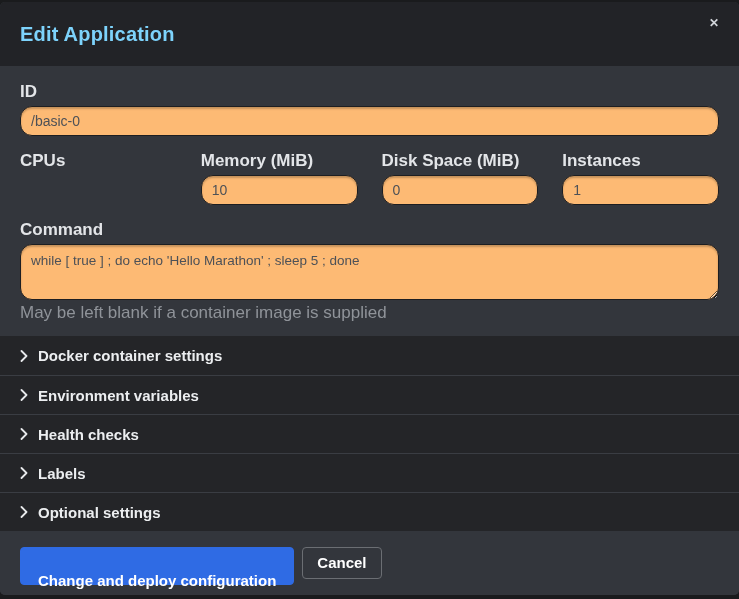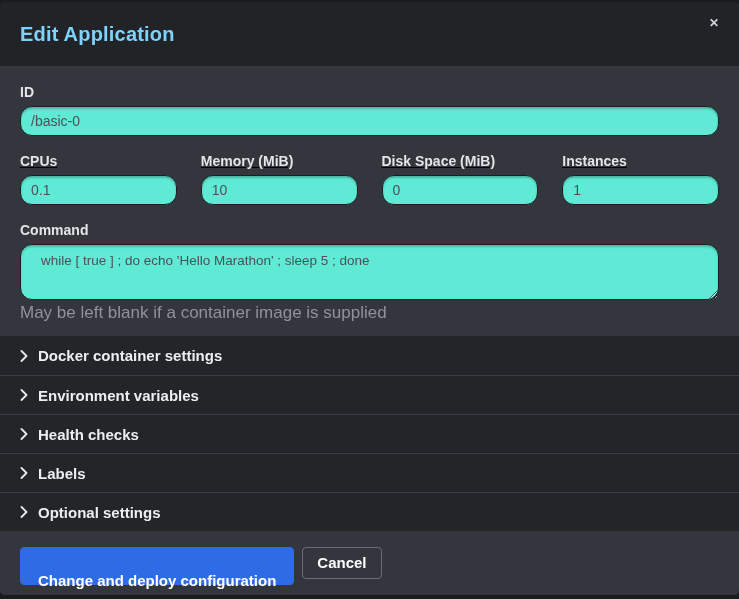--- a/index.html
+++ b/index.html
@@ -54,7 +54,7 @@
   .field-label {
     display: block;
     color: #e3e5e8;
-    font-size: 14px;
+    font-size: 17px;
     font-weight: 700;
     line-height: 16px;
     margin-bottom: 6px;

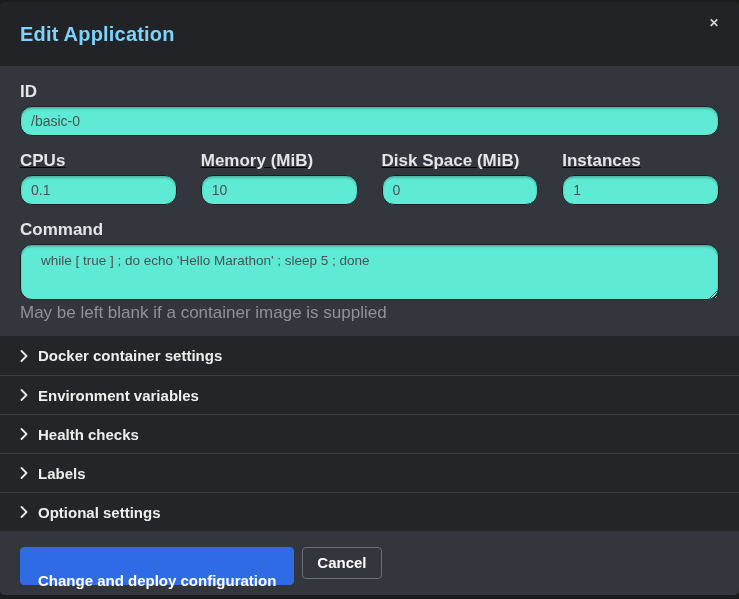--- a/index.html
+++ b/index.html
@@ -62,7 +62,7 @@
   .text-input, .text-area {
     box-sizing: border-box;
     width: 100%;
-    background: #5eead4;
+    background: #fdba74;
     border: 1px solid #1d1e21;
     border-radius: 12px;
     box-shadow: inset 0 2px 2px rgba(0,0,0,0.22);

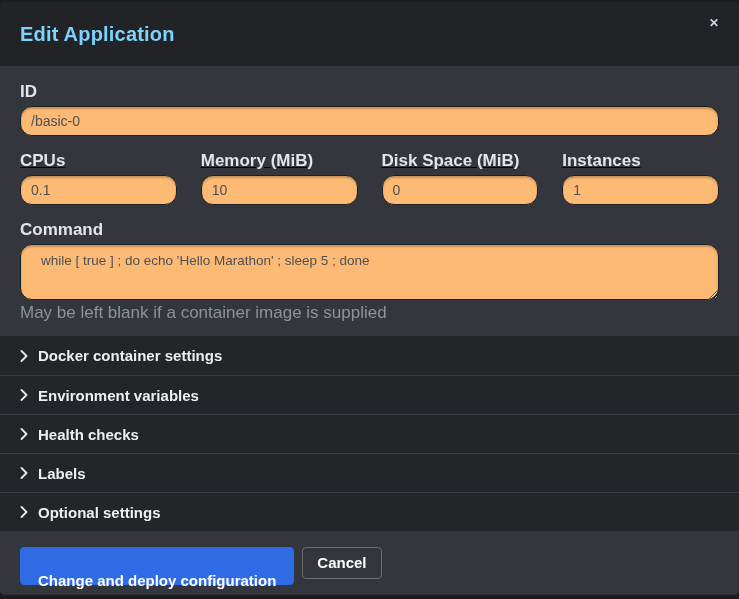--- a/index.html
+++ b/index.html
@@ -85,7 +85,6 @@
     grid-template-columns: repeat(4, 1fr);
     gap: 24px;
     margin-top: 17px;
-    text-decoration: underline;
   }
   .command-field { margin-top: 17px; }
   .help-text {

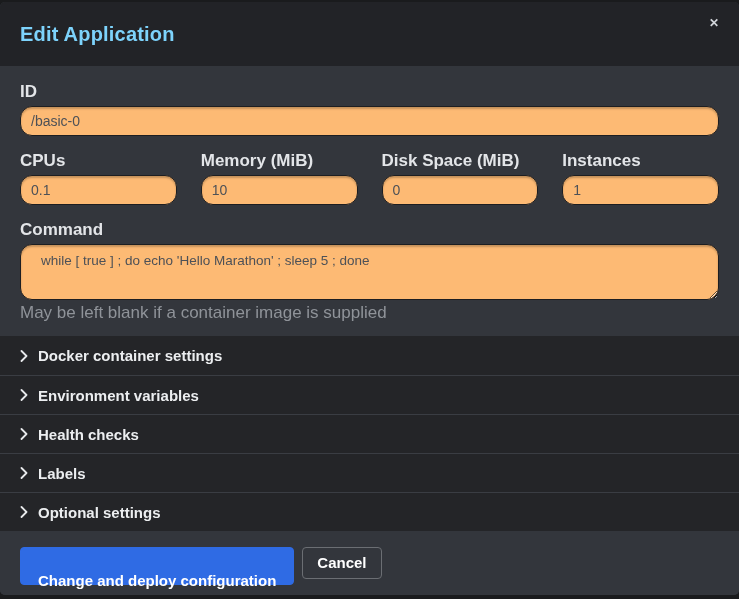--- a/index.html
+++ b/index.html
@@ -171,7 +171,6 @@
     <div class="field-row">
       <div class="field">
         <label class="field-label">CPUs</label>
-        <input class="text-input" type="text" value="0.1" style="">
       </div>
       <div class="field">
         <label class="field-label">Memory (MiB)</label>

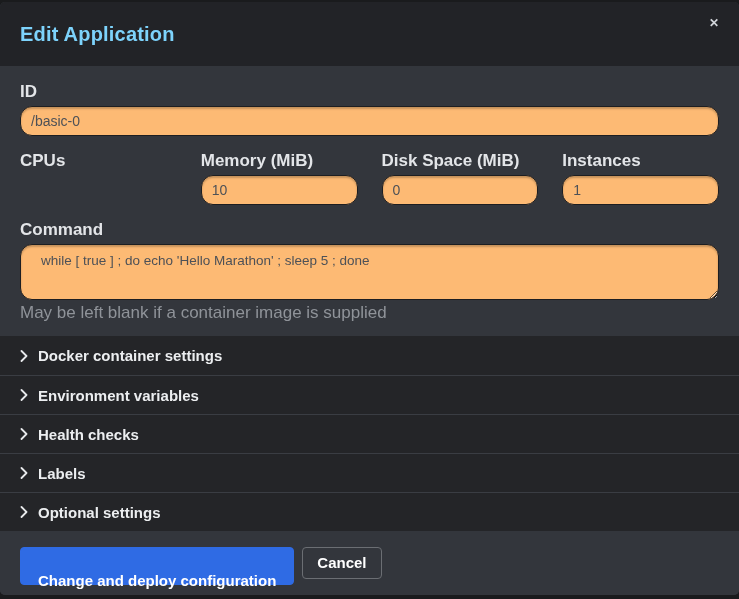--- a/index.html
+++ b/index.html
@@ -74,7 +74,7 @@
   .text-input { height: 30px; padding: 0 10px; }
   .text-area {
     height: 56px;
-    padding: 6px 20px;
+    padding: 6px 10px;
     resize: vertical;
     font-size: 13.5px;
     line-height: 1.45;

